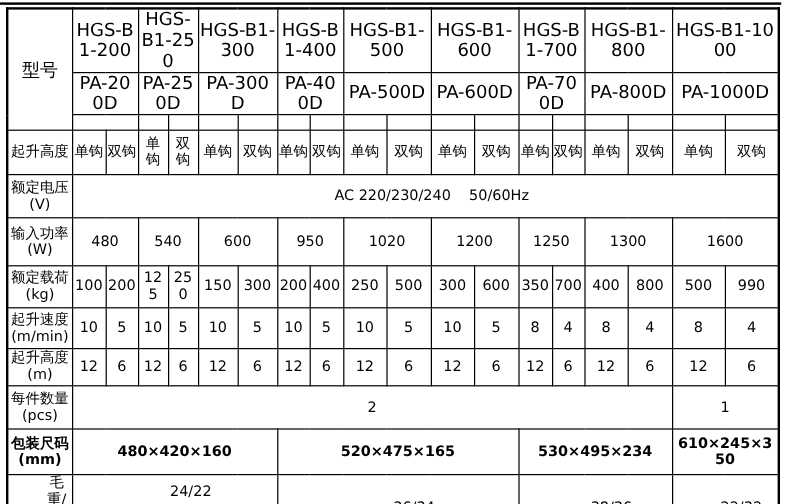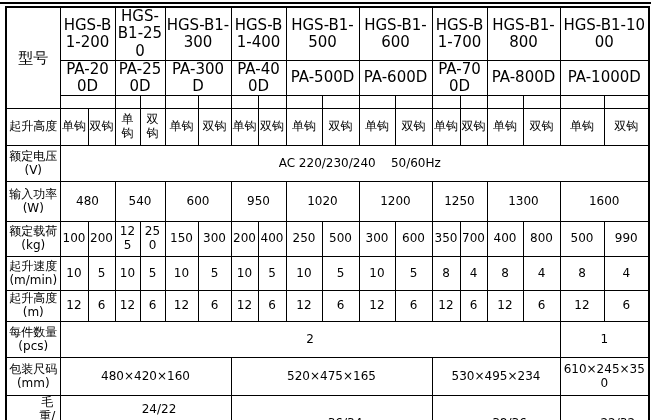--- a/index.html
+++ b/index.html
@@ -33,7 +33,7 @@
   .r-speed td{height:33px;margin-left:12px;}
   .r-height td{height:30px;margin-top:41px;}
   .r-qty td{height:35px;}
-  .r-pack td{height:37px;}
+  .r-pack td{height:37px;font-weight:bold;}
   .r-wa td{height:20px;padding-left:28px;}
   .r-wb td{height:19px;}
 </style>

